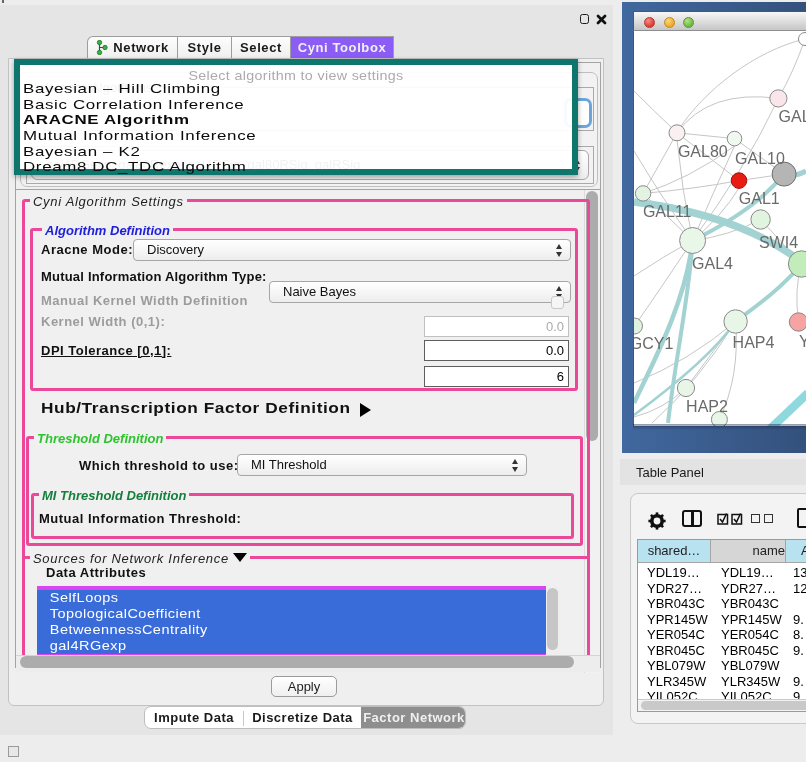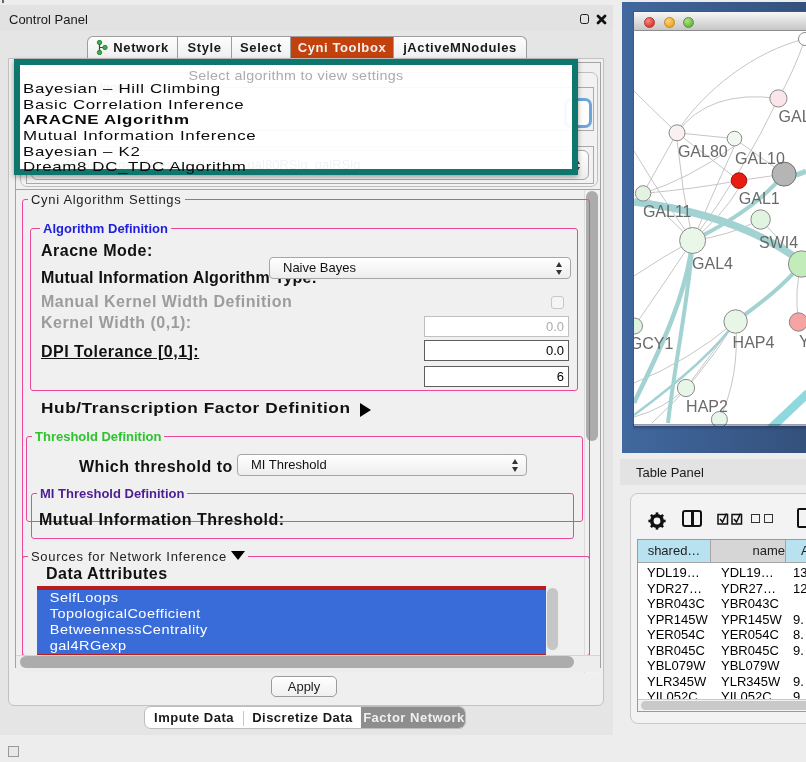--- a/index.html
+++ b/index.html
@@ -68,9 +68,6 @@
 <div class="abs" style="left:2px;top:0;width:2px;height:3px;background:#666;"></div>
 
 <div id="cpwin" class="abs">
-  <div id="cptitle" class="abs">
-      <span>Control Panel</span>
-    </div>
   <div id="floatic" class="abs"></div>
   <svg class="abs" style="left:596px; top:9px;" width="11" height="11" viewBox="0 0 11 11">
       <path d="M2 2 L9 9 M9 2 L2 9" stroke="#111" stroke-width="2.8" stroke-linecap="round" fill="none"></path>

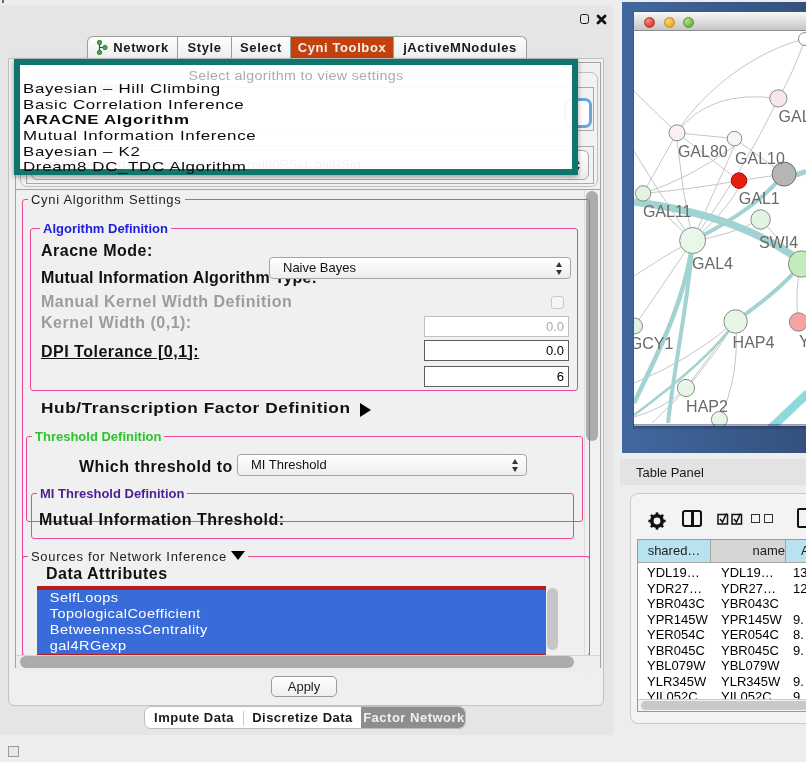--- a/index.html
+++ b/index.html
@@ -15,7 +15,7 @@
 
 
 .ttab { position:absolute; top:31px; height:22px; letter-spacing:0.6px; border:1px solid #9d9d9d; border-bottom:none; background:linear-gradient(#FDFDFD,#EFEFEF); font-size:13px; font-weight:600; color:#1a1a1a; text-align:center; line-height:21px; }
-.ttab.sel { background:#c2410c; color:#F0F0F0; }
+.ttab.sel { background:#8b5cf6; color:#F0F0F0; }
 
 #tabpanel { left:8px; top:53px; width:596px; height:648px; background:#EFEFEF; border:1px solid #C2C2C2; border-radius:0 0 6px 6px; }
 #innerbox { left:15px; top:57px; width:586px; height:606px; background:#F0F0F0; border:1px solid #A3A3A3; }

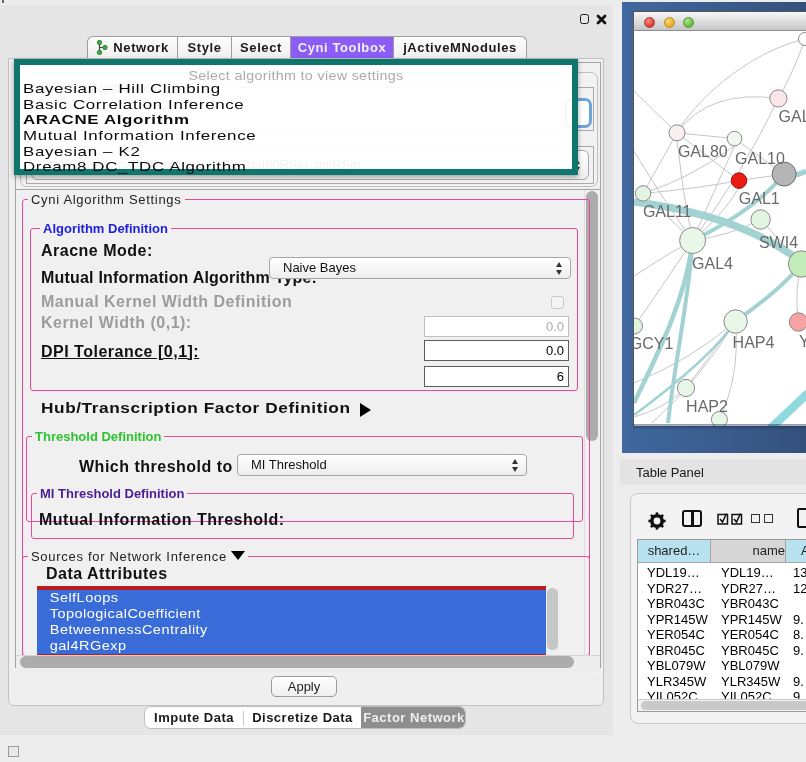--- a/index.html
+++ b/index.html
@@ -84,7 +84,6 @@
   <div class="ttab" style="left:178px; width:54px; border-left:none;">Style</div>
   <div class="ttab" style="left:232px; width:59px; border-left:none;">Select</div>
   <div class="ttab sel" style="left:291px; width:103px; border-left:none;">Cyni Toolbox</div>
-  <div class="ttab" style="left:394px; width:133px; border-left:none; border-radius:0 6px 0 0;">jActiveMNodules</div>
 
   <div id="innerbox" class="abs"></div>
 

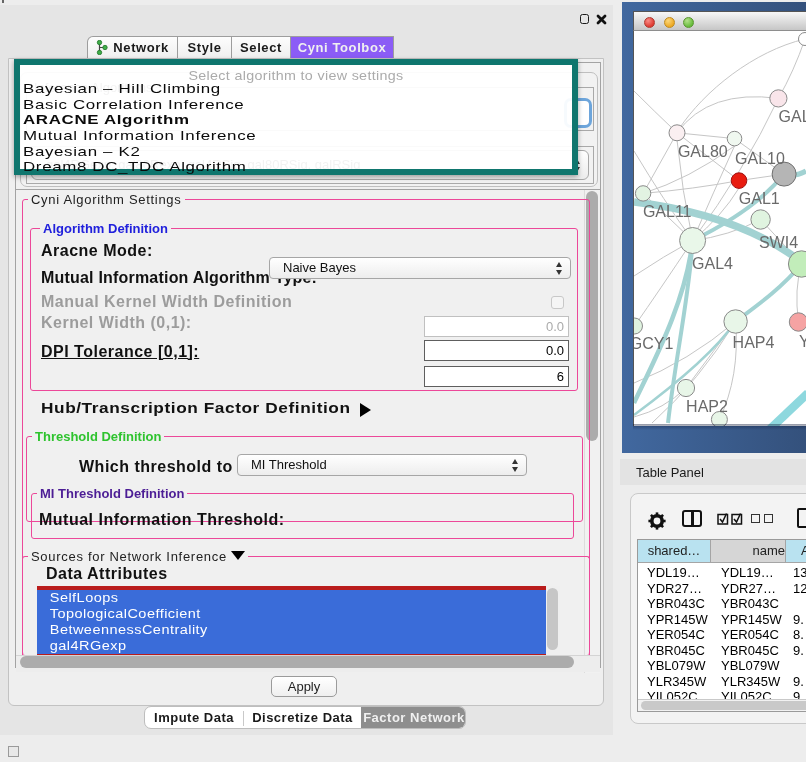--- a/index.html
+++ b/index.html
@@ -30,7 +30,7 @@
 #popup .ptitle { position:absolute; left:0; width:100%; top:3px; text-align:center; color:#ABABAB; font-size:13px; letter-spacing:0.3px; transform:scaleX(1.1); }
 .pitem { position:absolute; left:3px; font-size:13px; color:#0a0a0a; letter-spacing:0.5px; transform:scaleX(1.3); transform-origin:0 50%; }
 
-.group { position:absolute; border:1px solid #ec4899; border-radius:3px; }
+.group { position:absolute; border:3px solid #ec4899; border-radius:3px;font-style:italic; }
 .group > .glabel { position:absolute; top:-8px; left:5px; background:#F0F0F0; padding:0 3px; font-size:13px; font-weight:bold; white-space:nowrap; }
 .lbl { position:absolute; font-size:16px; font-weight:bold; color:#111; white-space:nowrap; letter-spacing:0.5px; }
 .dis { color:#9C9C9C; }

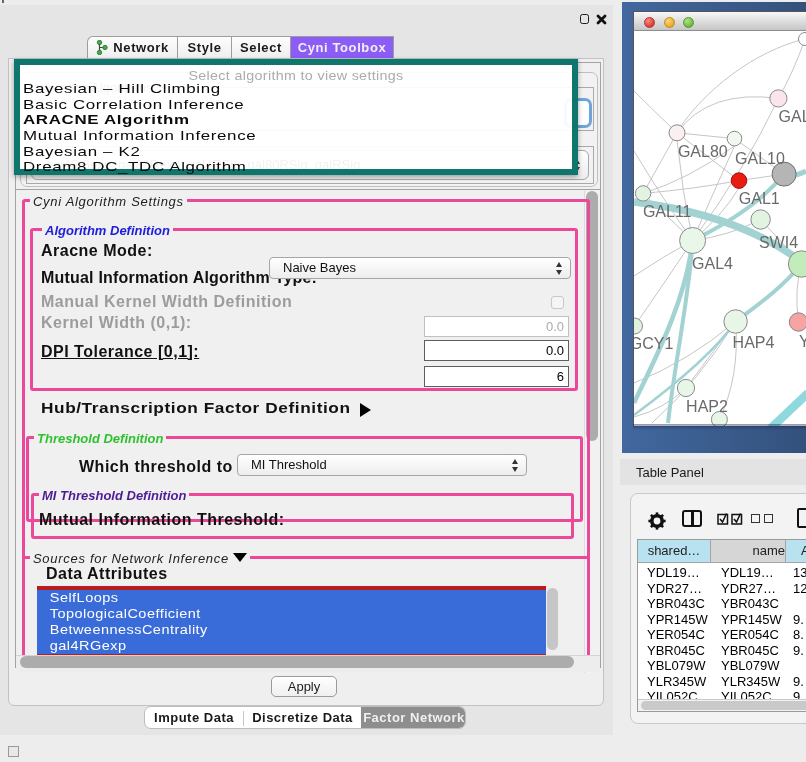--- a/index.html
+++ b/index.html
@@ -32,7 +32,7 @@
 
 .group { position:absolute; border:3px solid #ec4899; border-radius:3px;font-style:italic; }
 .group > .glabel { position:absolute; top:-8px; left:5px; background:#F0F0F0; padding:0 3px; font-size:13px; font-weight:bold; white-space:nowrap; }
-.lbl { position:absolute; font-size:16px; font-weight:bold; color:#111; white-space:nowrap; letter-spacing:0.5px; }
+.lbl { position:absolute; font-size:13px; font-weight:bold; color:#111; white-space:nowrap; letter-spacing:0.5px; }
 .dis { color:#9C9C9C; }
 .combo { position:absolute; height:22px; border:1px solid #A6A6A6; border-radius:4px; background:linear-gradient(#FFFFFF,#EDEDED); font-size:13px; color:#111; line-height:20px; padding-left:13px; }
 .updn { position:absolute; right:7px; top:4px; width:7px; height:13px; }

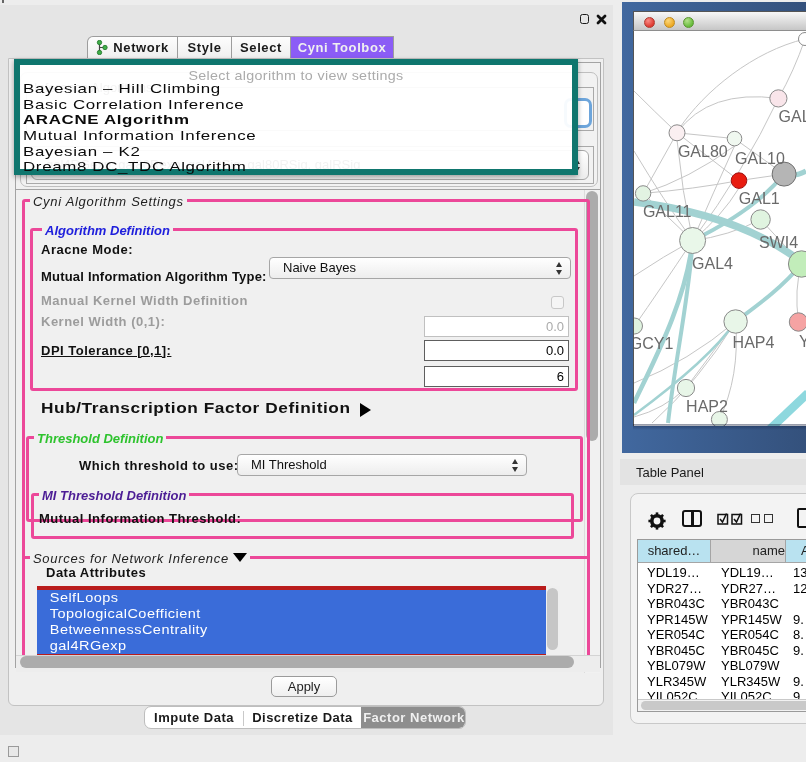--- a/index.html
+++ b/index.html
@@ -110,6 +110,7 @@
     <span class="glabel" style="color:#2020DC; left:9px;">Algorithm Definition</span>
   </div>
   <div class="lbl" style="left:41px; top:237px;">Aracne Mode:</div>
+  <div class="combo" style="left:133px; top:234px; width:438px;">Discovery<div class="updn"></div></div>
   <div class="lbl" style="left:41px; top:264px; letter-spacing:0.2px;">Mutual Information Algorithm Type:</div>
   <div class="combo" style="left:269px; top:252px; width:302px;">Naive Bayes<div class="updn"></div></div>
   <div class="lbl dis" style="left:41px; top:287.5px;">Manual Kernel Width Definition</div>

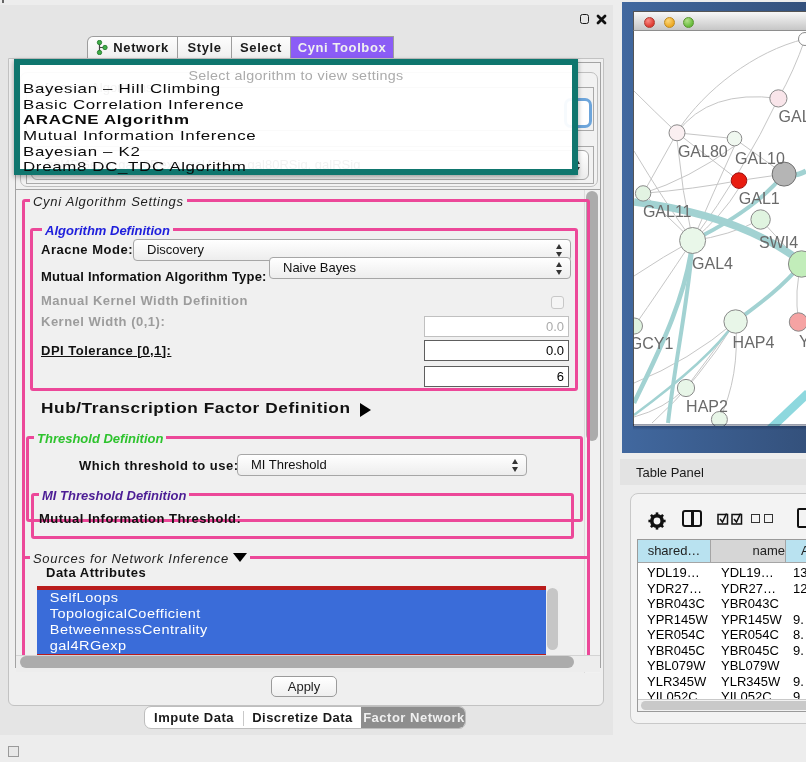--- a/index.html
+++ b/index.html
@@ -112,7 +112,7 @@
   <div class="lbl" style="left:41px; top:237px;">Aracne Mode:</div>
   <div class="combo" style="left:133px; top:234px; width:438px;">Discovery<div class="updn"></div></div>
   <div class="lbl" style="left:41px; top:264px; letter-spacing:0.2px;">Mutual Information Algorithm Type:</div>
-  <div class="combo" style="left:269px; top:252px; width:302px;">Naive Bayes<div class="updn"></div></div>
+  <div class="combo" style="left:269px; top:276px; width:302px;">Naive Bayes<div class="updn"></div></div>
   <div class="lbl dis" style="left:41px; top:287.5px;">Manual Kernel Width Definition</div>
   <div class="abs" style="left:551px; top:291px; width:13px; height:13px; background:#F5F5F5; border:1px solid #C8C8C8; border-radius:3px;"></div>
   <div class="lbl dis" style="left:41px; top:308.5px;">Kernel Width (0,1):</div>

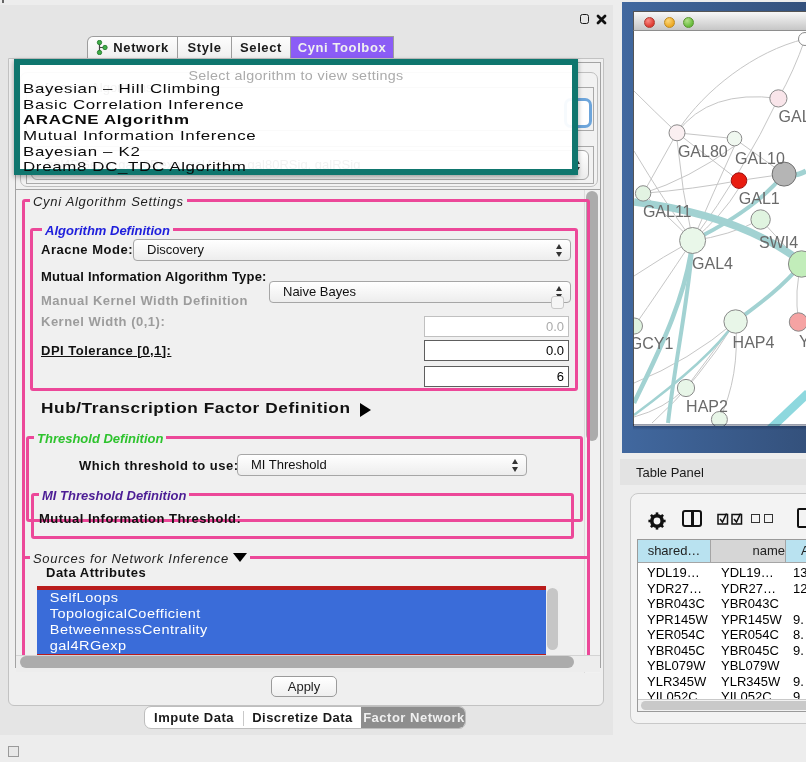--- a/index.html
+++ b/index.html
@@ -124,7 +124,7 @@
   <div class="lbl" style="left:41px; top:394px; font-size:15px; transform:scaleX(1.15); transform-origin:0 50%;">Hub/Transcription Factor Definition</div>
   <div class="abs" style="left:360px; top:398px; width:0; height:0; border-top:7px solid transparent; border-bottom:7px solid transparent; border-left:11px solid #000;"></div>
 
-  <div class="group" style="left:26px; top:431px; width:557px; height:86px;padding-left:44px;">
+  <div class="group" style="left:26px; top:431px; width:557px; height:110px;padding-left:44px;">
     <span class="glabel" style="color:#2EC32E;">Threshold Definition</span>
   </div>
   <div class="lbl" style="left:79px; top:453px;">Which threshold to use:</div>

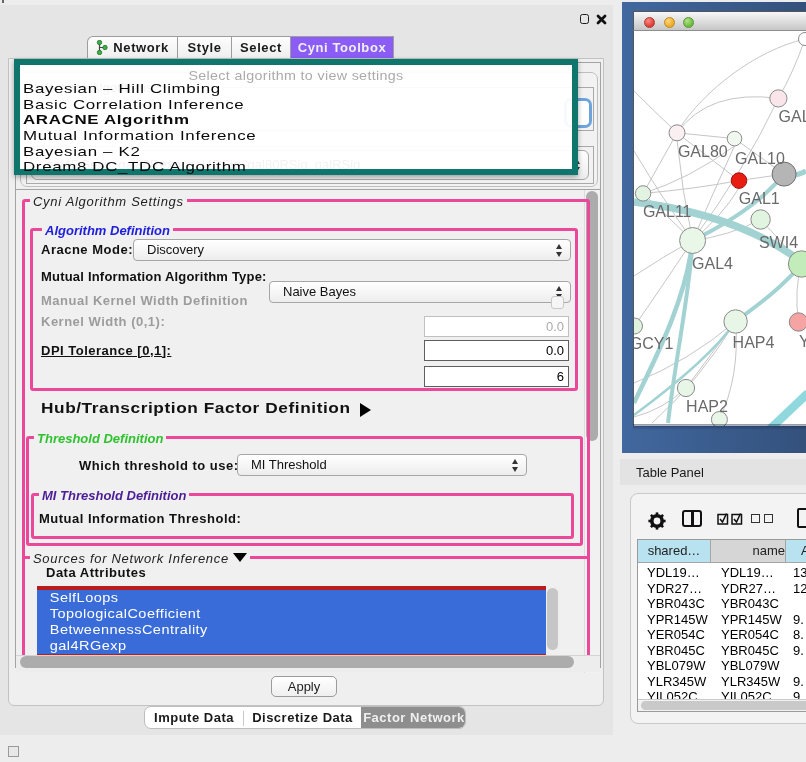--- a/index.html
+++ b/index.html
@@ -131,7 +131,7 @@
   <div class="combo" style="left:237px; top:449px; width:290px;">MI Threshold<div class="updn"></div></div>
 
   <div class="group" style="left:31px; top:488px; width:543px; height:46px;">
-    <span class="glabel" style="color:#4c1d95;">MI Threshold Definition</span>
+    <span class="glabel" style="color:#15803d;">MI Threshold Definition</span>
   </div>
   <div class="lbl" style="left:39px; top:506px;">Mutual Information Threshold:</div>
 

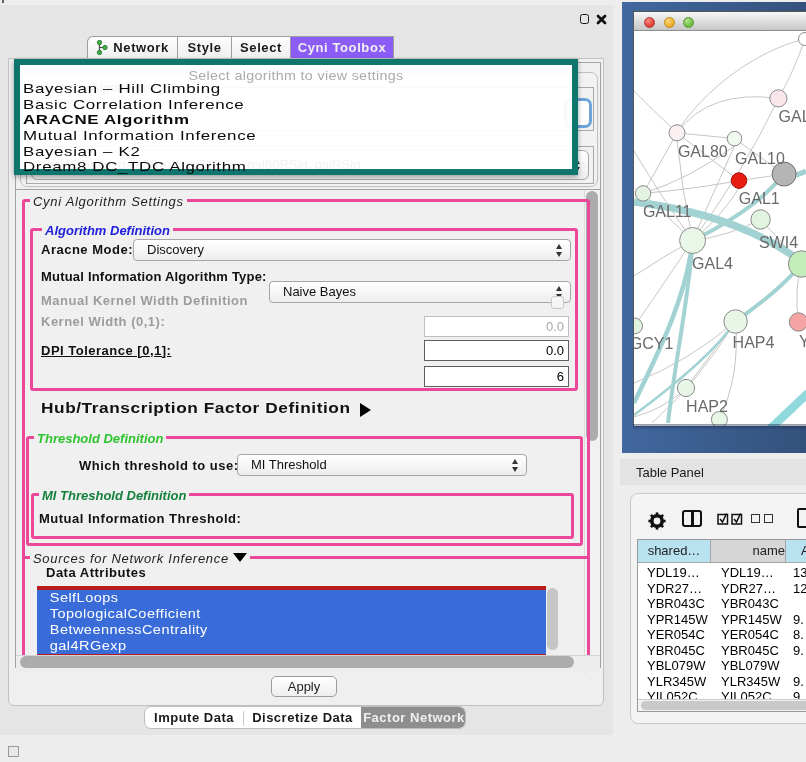--- a/index.html
+++ b/index.html
@@ -40,7 +40,7 @@
 .updn:after { content:""; position:absolute; left:0; bottom:0; border-left:3.5px solid transparent; border-right:3.5px solid transparent; border-top:5px solid #333; }
 .field { position:absolute; left:424px; width:145px; height:21px; background:#fff; font-size:13px; text-align:right; padding-right:4px; line-height:20px; }
 
-#datalist { left:37px; top:581px; width:523px; height:69px; background:#b91c1c; overflow:hidden; }
+#datalist { left:37px; top:581px; width:523px; height:69px; background:#d946ef; overflow:hidden; }
 .litem { position:absolute; left:0; width:508px; height:16px; background:#3A6CD9; color:#fff; font-size:12.5px; line-height:16px; padding-left:11px; letter-spacing:0.4px; transform:scaleX(1.16); transform-origin:0 50%; }
 
 .sbthumb { position:absolute; background:#ACACAC; border-radius:6px; }

